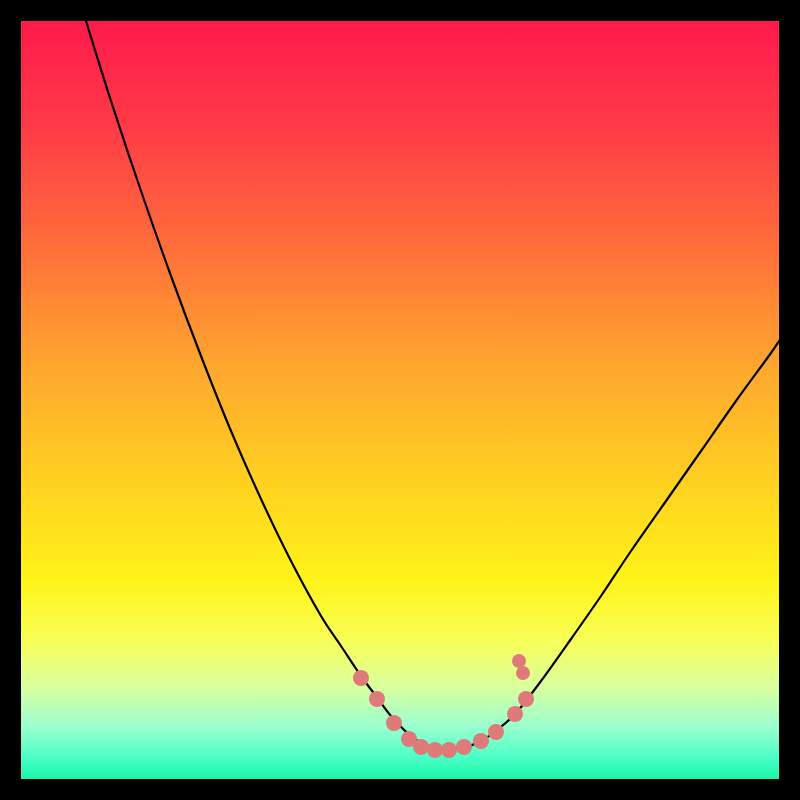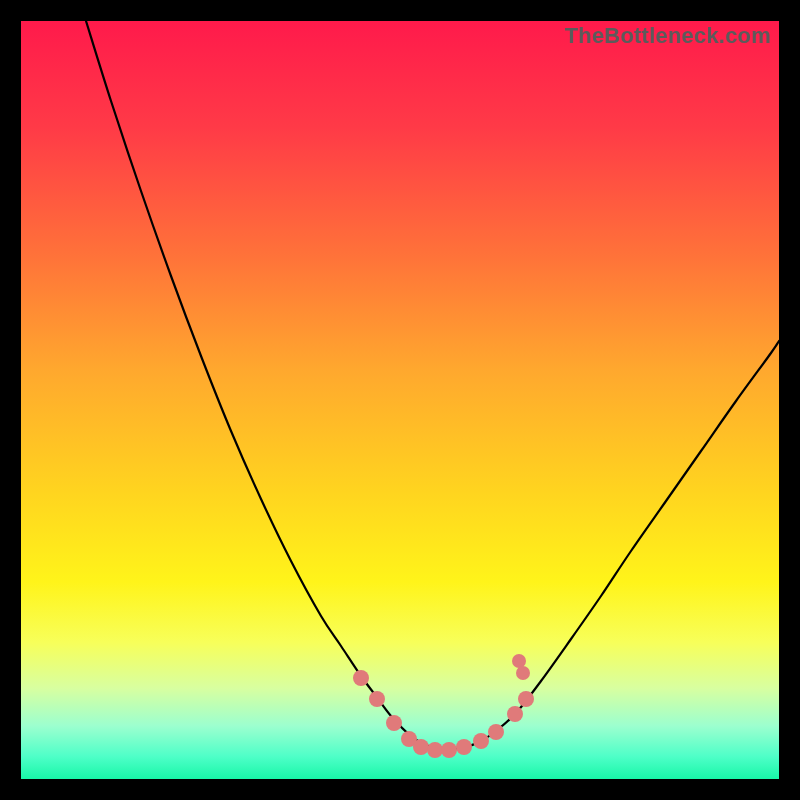--- a/index.html
+++ b/index.html
@@ -77,7 +77,6 @@
         <circle cx="502" cy="652" r="7" fill="#e07a7a"></circle>
       </g>
   </svg>
-  <div class="watermark">TheBottleneck.com</div>
 </div>
 
 </body></html>

